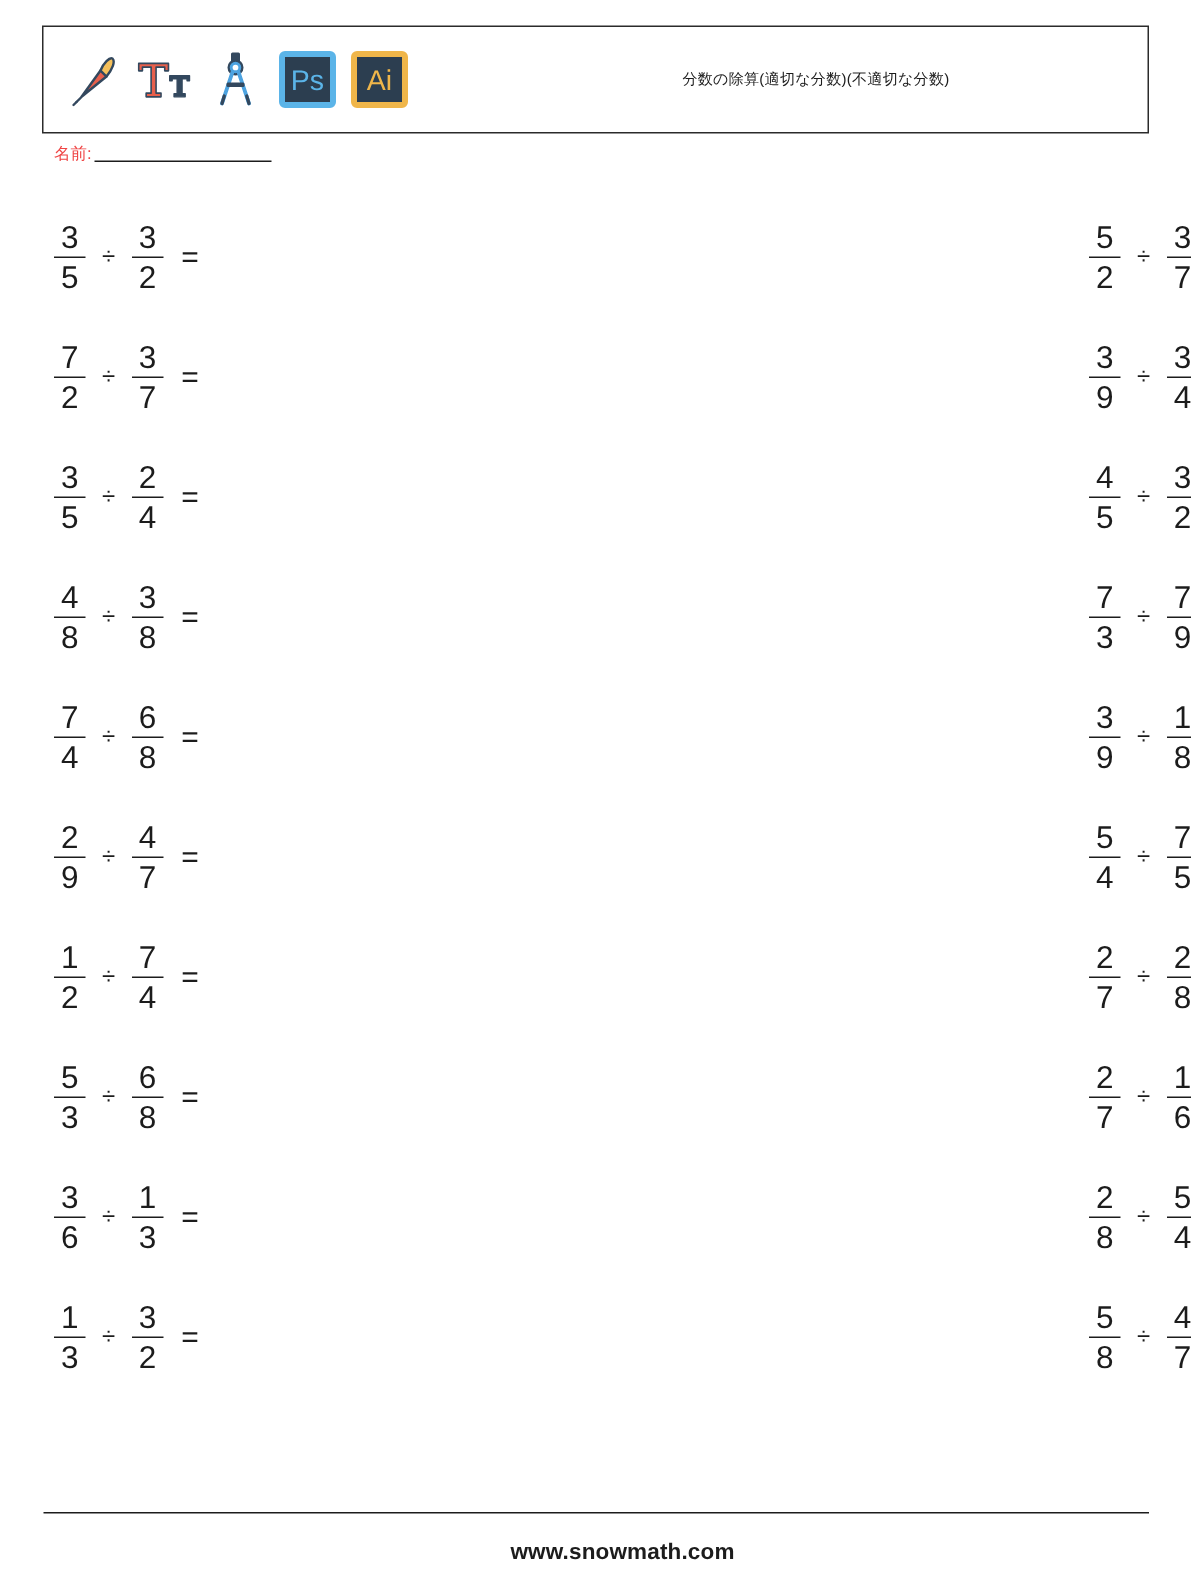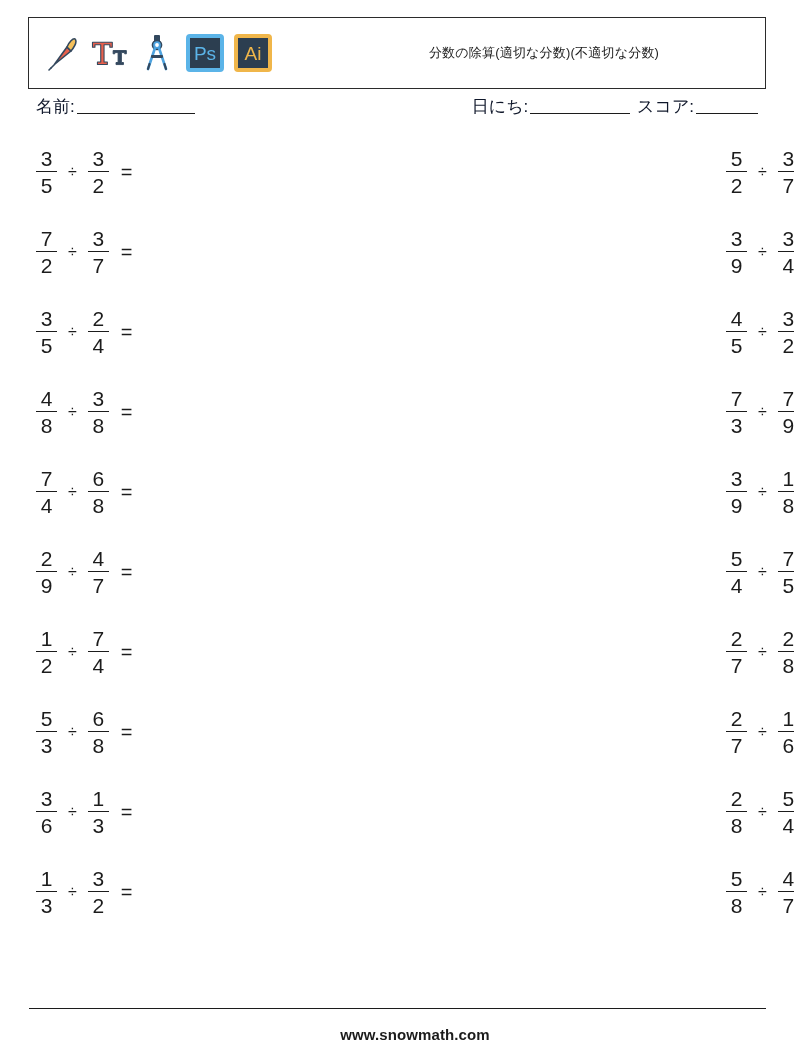--- a/index.html
+++ b/index.html
@@ -48,7 +48,7 @@
     top: 50%;
     transform: translateY(-50%);
     text-align: center;
-    font-size: 13px;
+    font-size: 10px;
     letter-spacing: .2px;
     color: #1c1c1c;
     pointer-events: none;

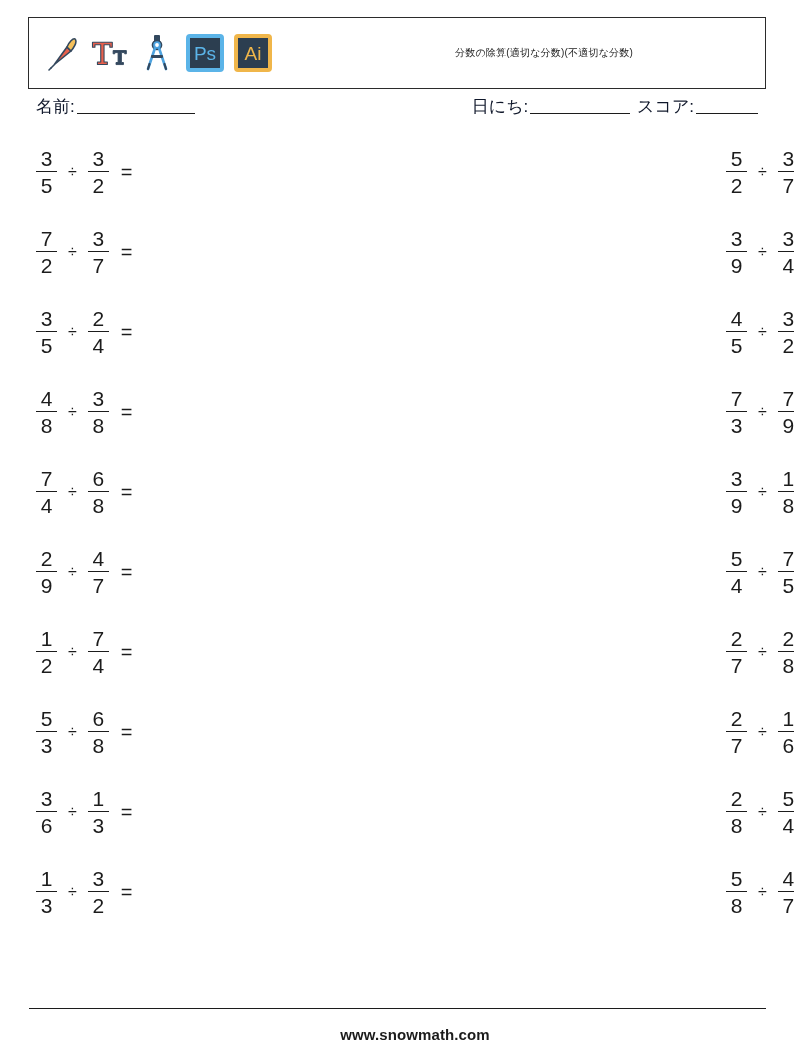--- a/index.html
+++ b/index.html
@@ -63,8 +63,8 @@
     right: 28px;
     top: 95px;
     height: 22px;
-    font-size: 17px;
-    color: #0f172a;
+    font-size: 11px;
+    color: #ef4444;
   }
   .meta-left  { position: absolute; left: 0;    top: 0; white-space: nowrap; }
   .meta-right { position: absolute; right: 6px; top: 0; white-space: nowrap; }

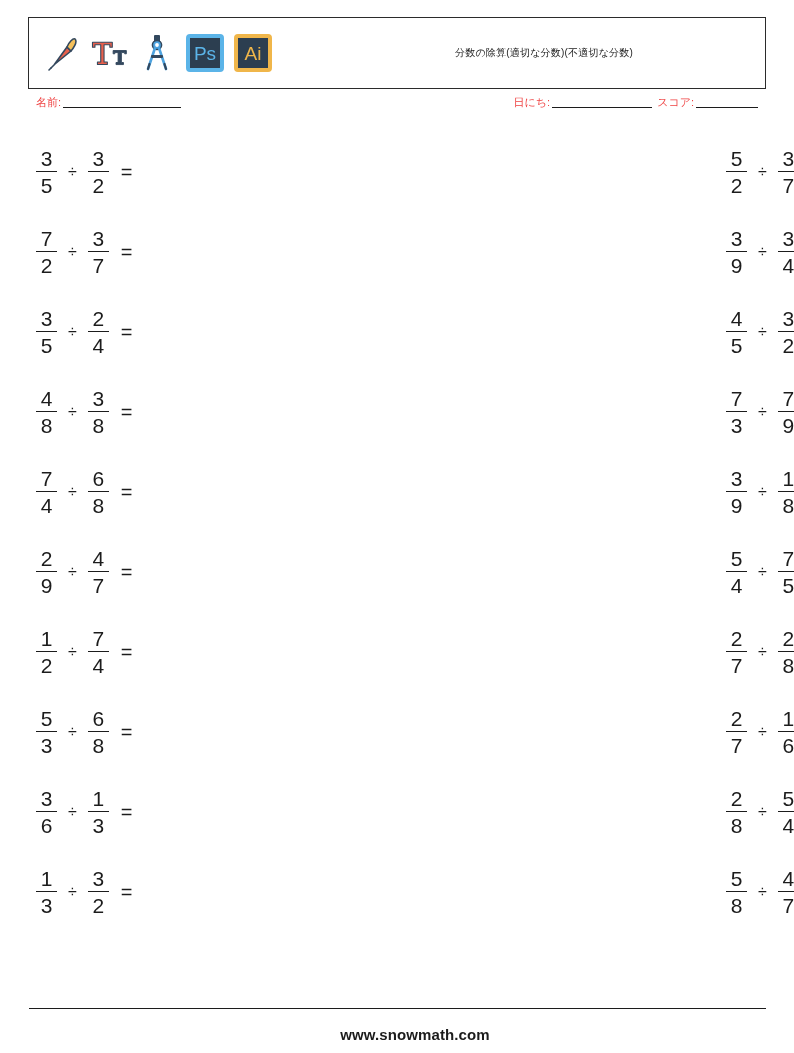--- a/index.html
+++ b/index.html
@@ -209,10 +209,6 @@
   <div class="meta-left">
     <span>名前:</span><span class="rule name"></span>
   </div>
-  <div class="meta-right">
-    <span>日にち:</span><span class="rule date"></span>
-    <span>スコア:</span><span class="rule score"></span>
-  </div>
 </div>
 
 <div class="sheet">

